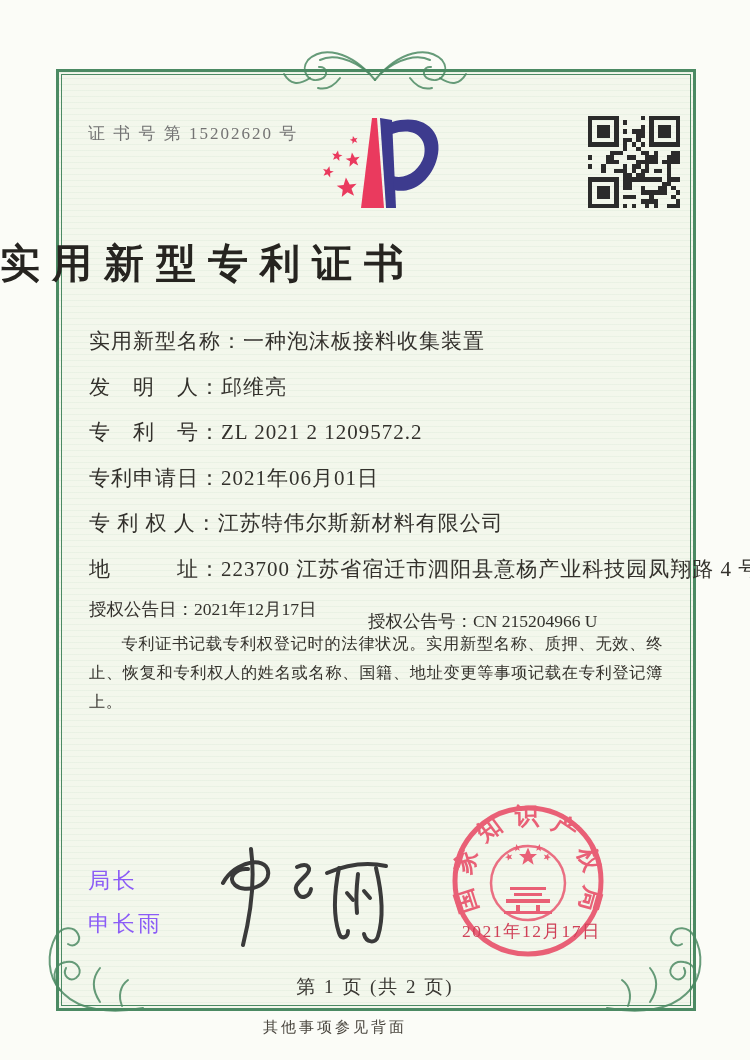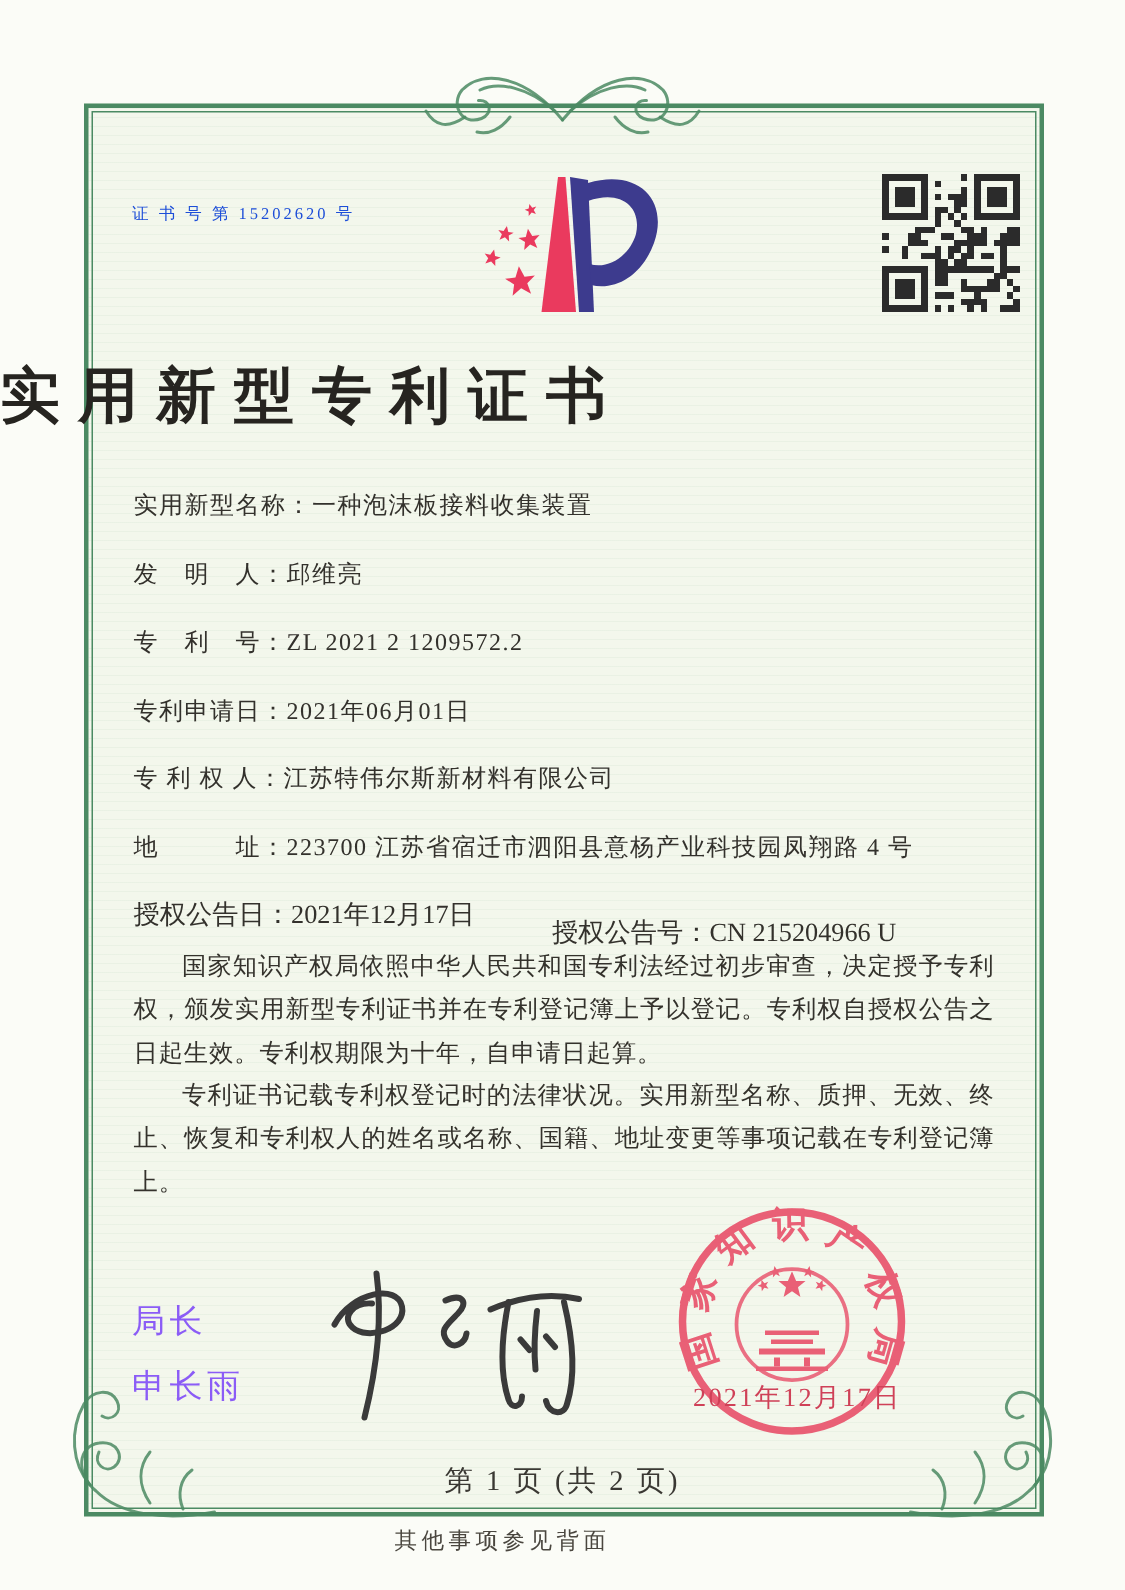--- a/index.html
+++ b/index.html
@@ -13,7 +13,7 @@
   .ornament{position:absolute;pointer-events:none;}
   .ornament path{fill:none;stroke:#4b8a63;stroke-width:2;stroke-linecap:round;opacity:.85;}
   
-  .cert-no{position:absolute;left:88px;top:122px;font-size:11px;letter-spacing:2px;color:#1d4ed8;margin-top:13px;}
+  .cert-no{position:absolute;left:88px;top:122px;font-size:17px;letter-spacing:2px;color:#737373;}
   .logo{position:absolute;left:308px;top:112px;width:144px;height:104px;}
   .qr{position:absolute;left:588px;top:116px;width:92px;height:92px;}
   .qr svg{width:100%;height:100%;fill:#2b2b2b;shape-rendering:crispEdges;}

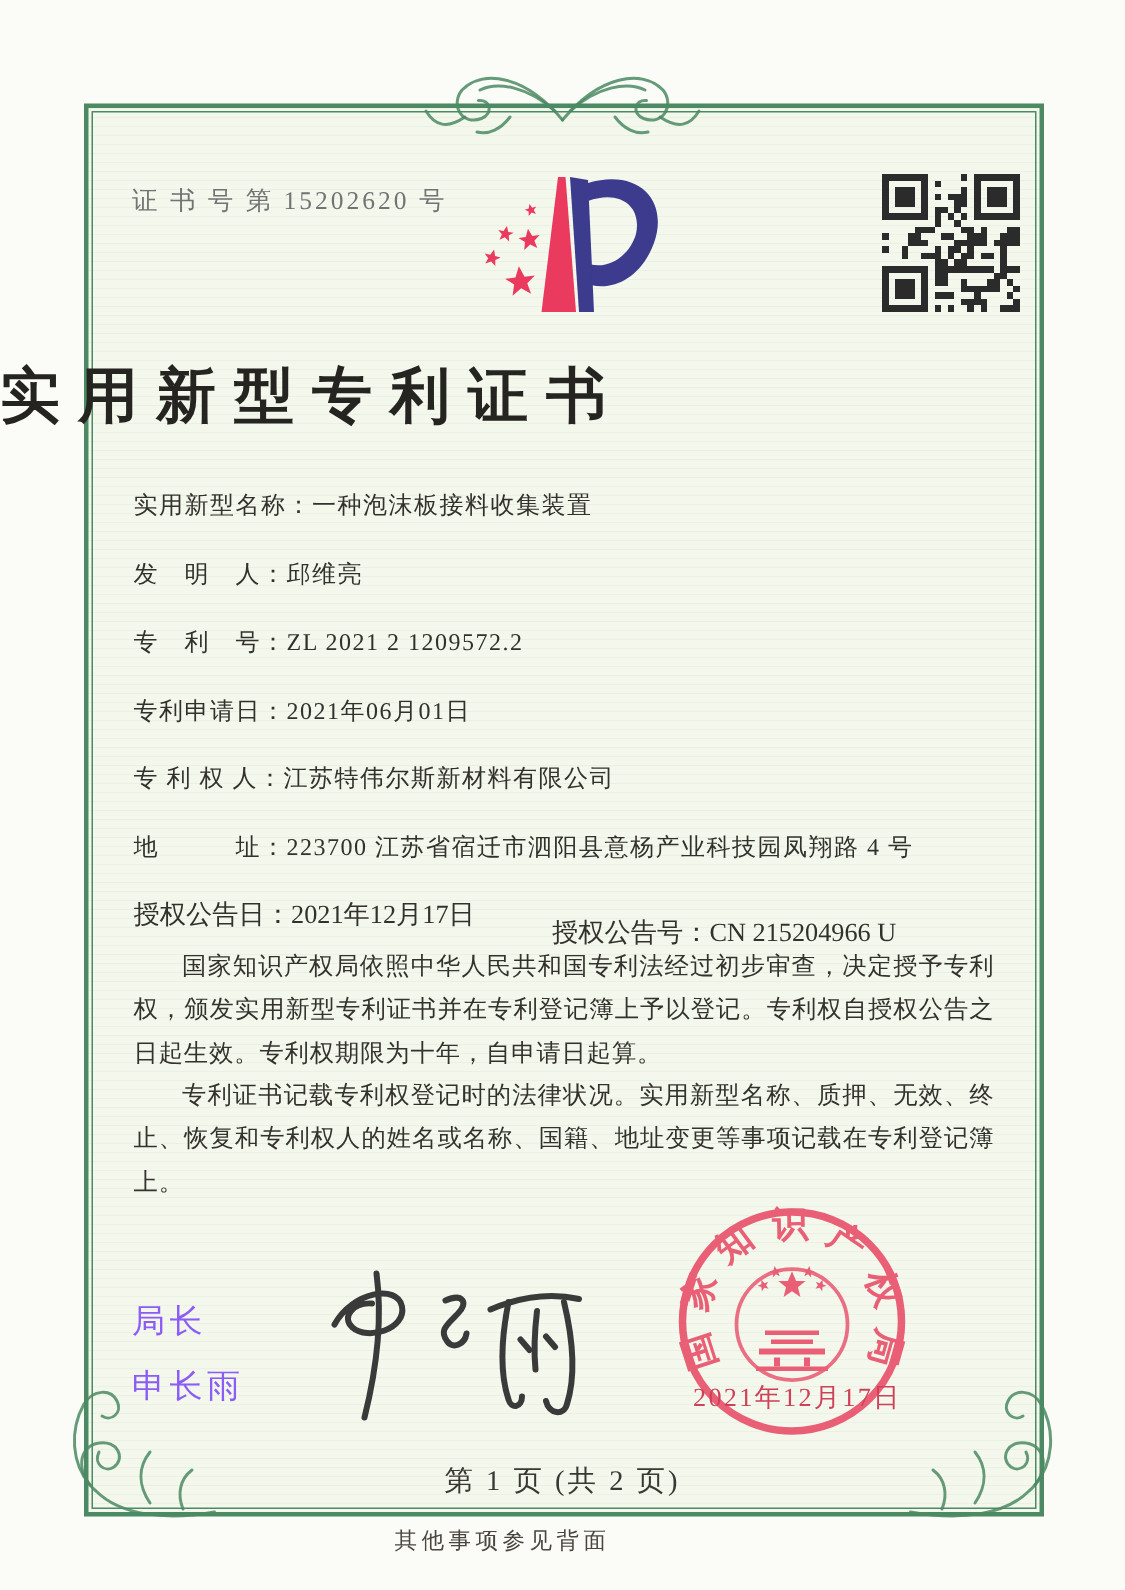--- a/index.html
+++ b/index.html
@@ -21,7 +21,7 @@
          font-size:40px;font-weight:bold;letter-spacing:12px;color:#262420;}
   
   .fields{position:absolute;left:89px;top:327px;width:580px;}
-  .field-row{height:22px;margin-bottom:23.5px;font-size:16px;white-space:nowrap;color:#33312c;}
+  .field-row{height:22px;margin-bottom:23.5px;font-size:21px;white-space:nowrap;color:#33312c;}
   .field-label{letter-spacing:1px;}
   .field-value{letter-spacing:1px;}
   .grant-row{position:absolute;left:89px;top:597px;width:580px;font-size:17.5px;white-space:nowrap;}

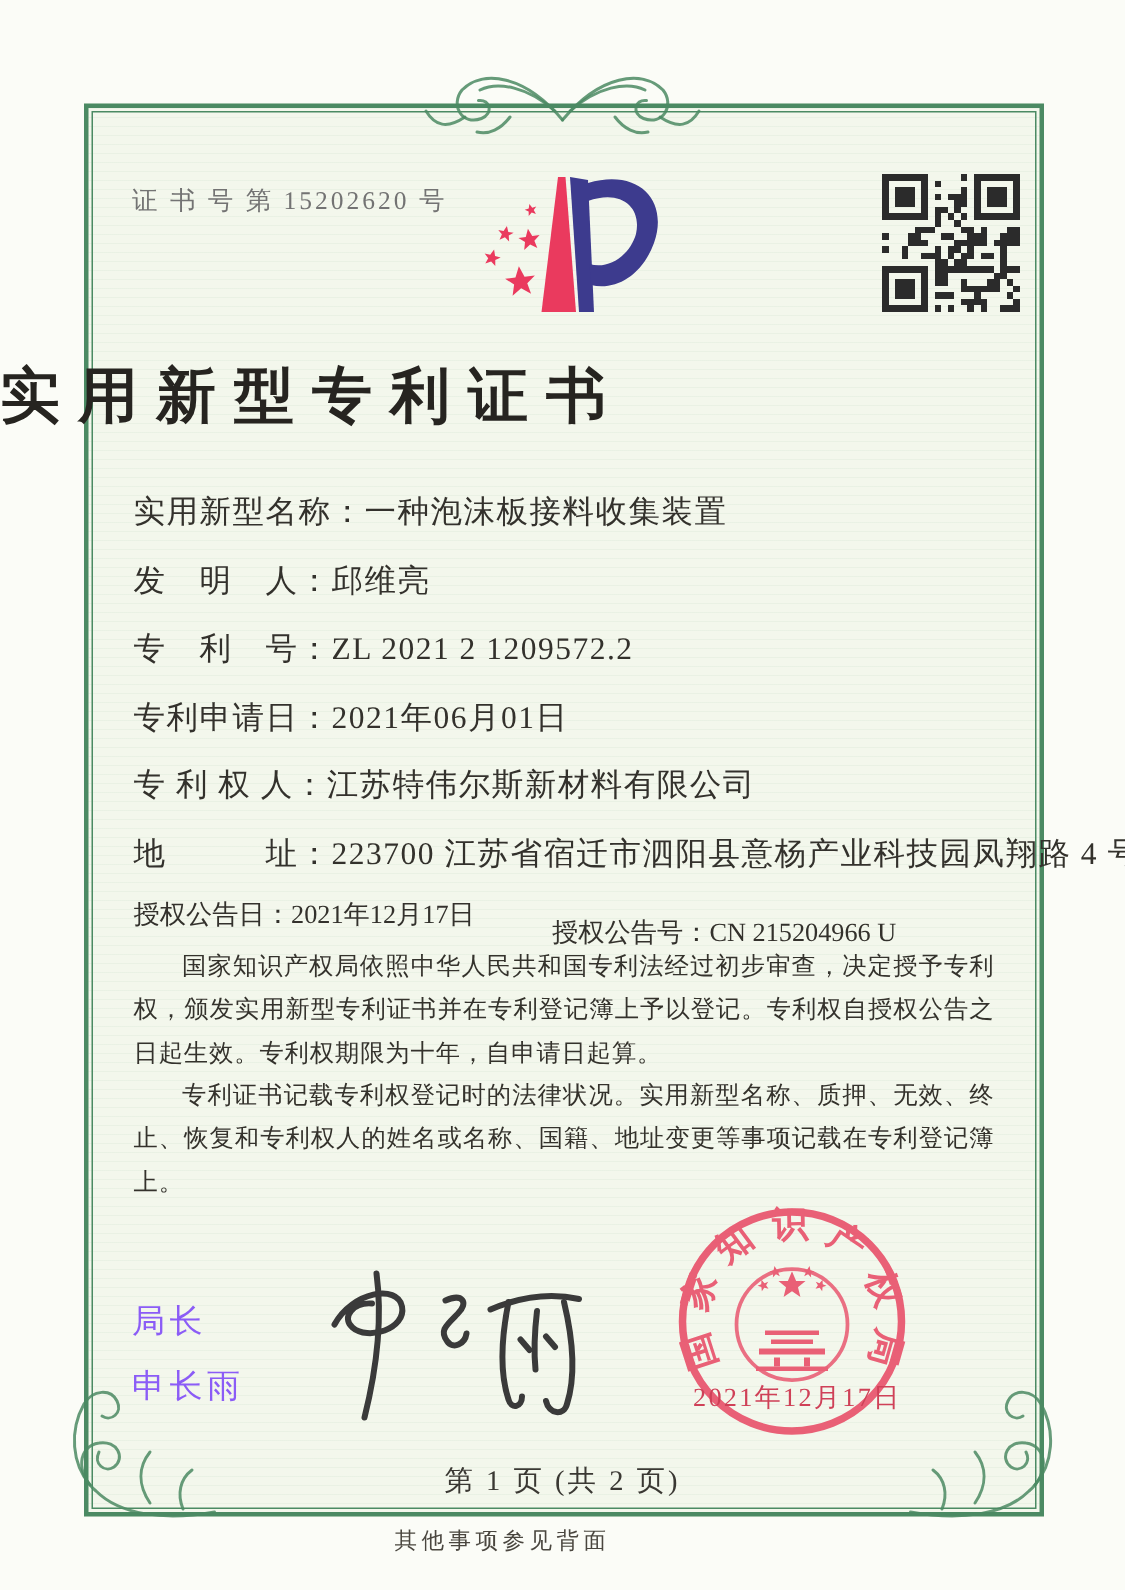--- a/index.html
+++ b/index.html
@@ -349,7 +349,6 @@
   </div>
 
   <div class="paras">
-    <p>国家知识产权局依照中华人民共和国专利法经过初步审查，决定授予专利权，颁发实用新型专利证书并在专利登记簿上予以登记。专利权自授权公告之日起生效。专利权期限为十年，自申请日起算。</p>
     <p>专利证书记载专利权登记时的法律状况。实用新型名称、质押、无效、终止、恢复和专利权人的姓名或名称、国籍、地址变更等事项记载在专利登记簿上。</p>
   </div>
 

